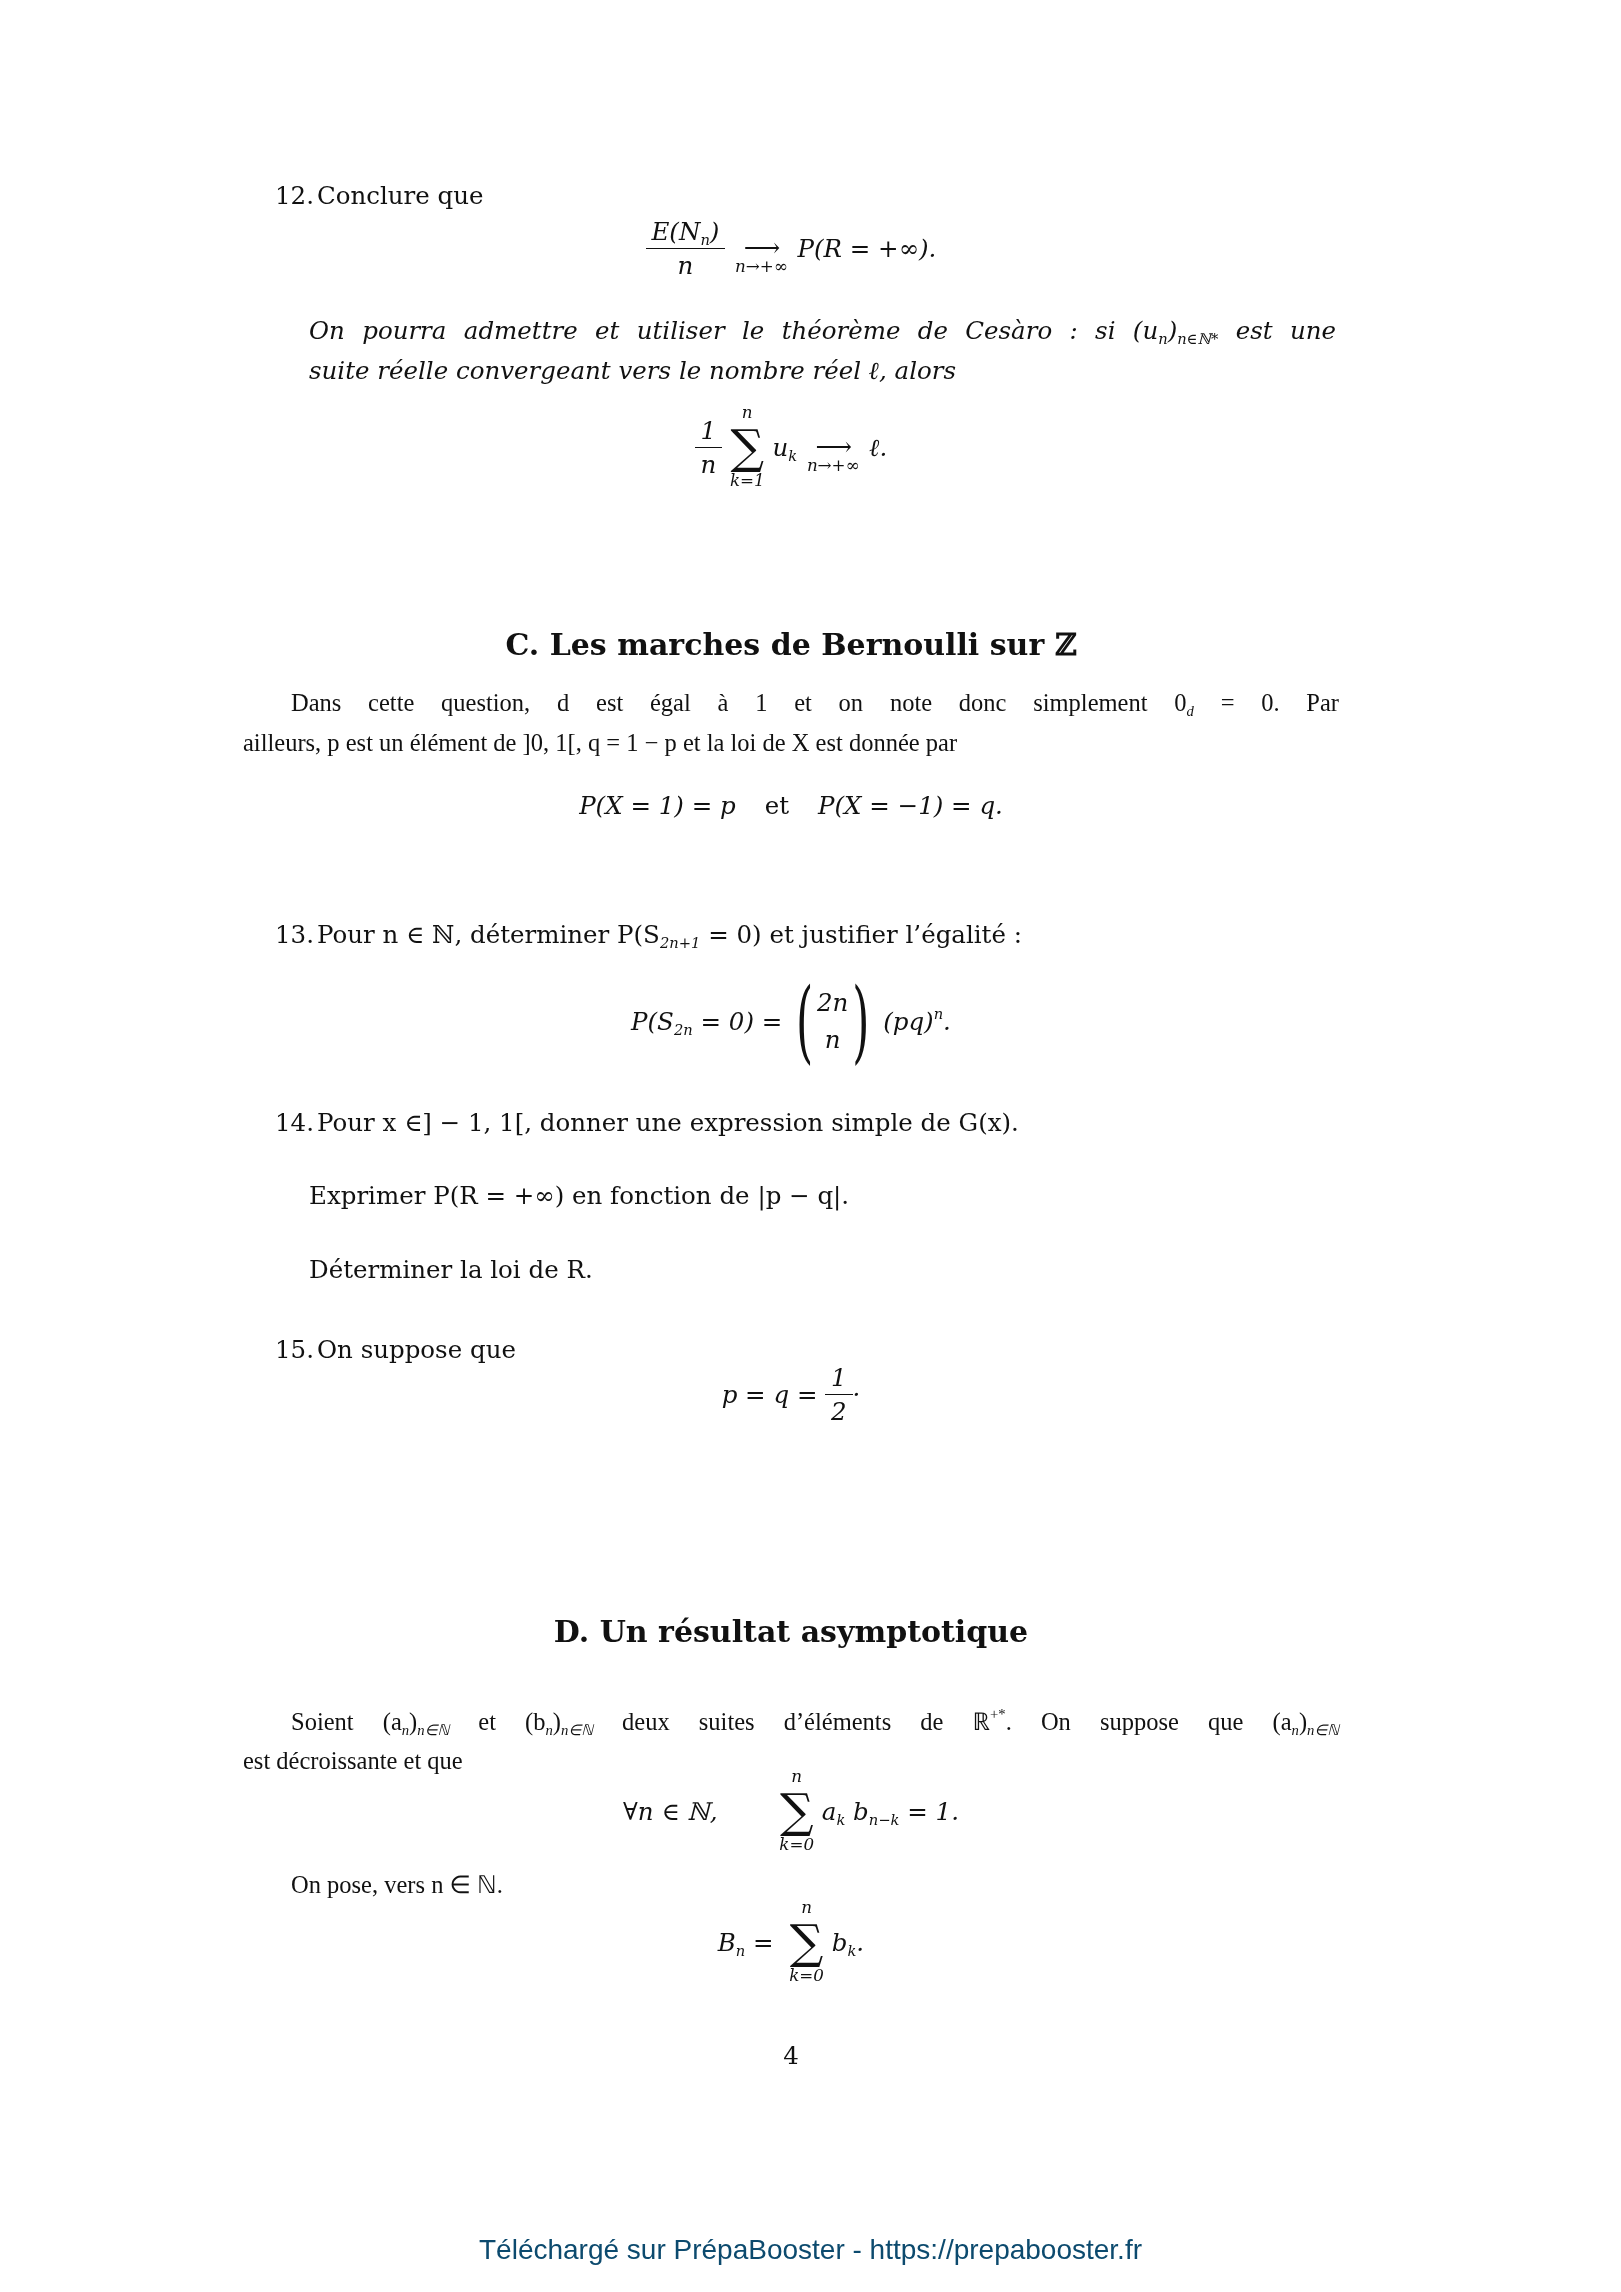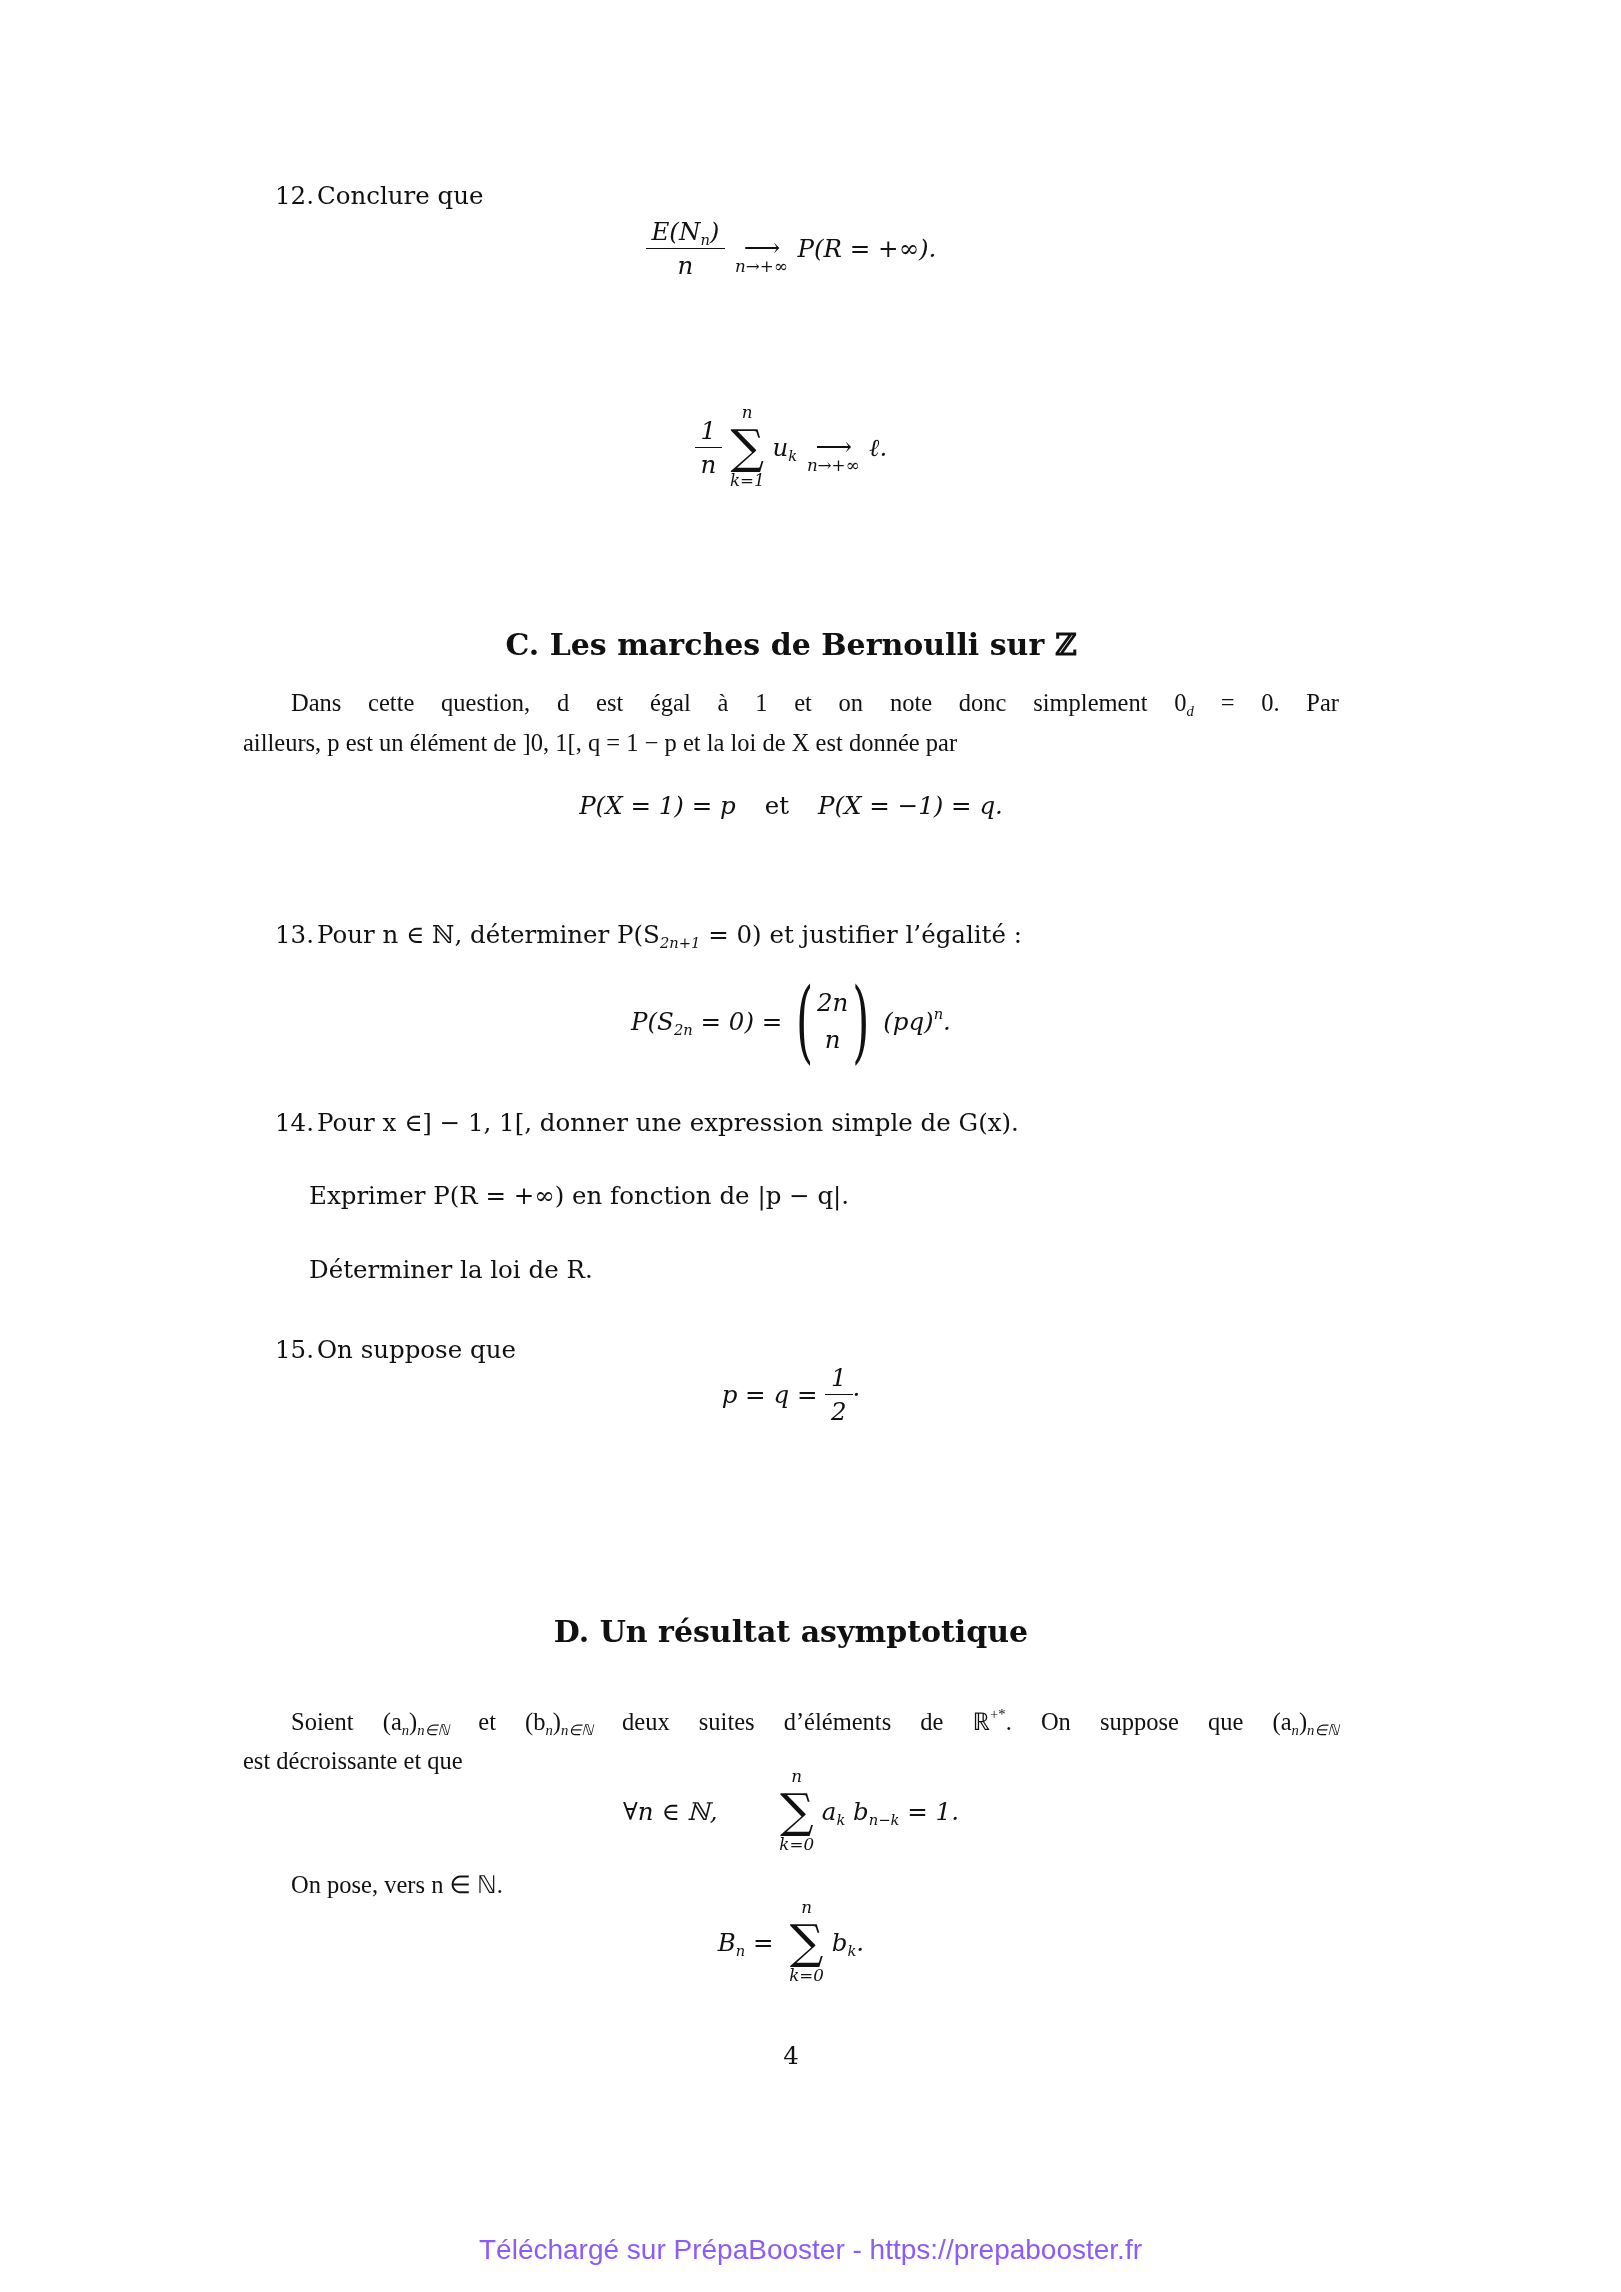--- a/index.html
+++ b/index.html
@@ -73,6 +73,12 @@
     </div>
   </div>
 
+  <div class="abs hang noteblk" style="top:311px;">
+    <div class="jline">
+      <span>On pourra admettre et utiliser le théorème de Cesàro : si (u</span><sub>n</sub><span>)</span><sub>n∈ℕ*</sub><span> est une</span>
+    </div>
+    <div class="lline">suite réelle convergeant vers le nombre réel ℓ, alors</div>
+  </div>
 
   <div class="abs dmath" style="top:396px;height:102px;">
     <div class="mrow">

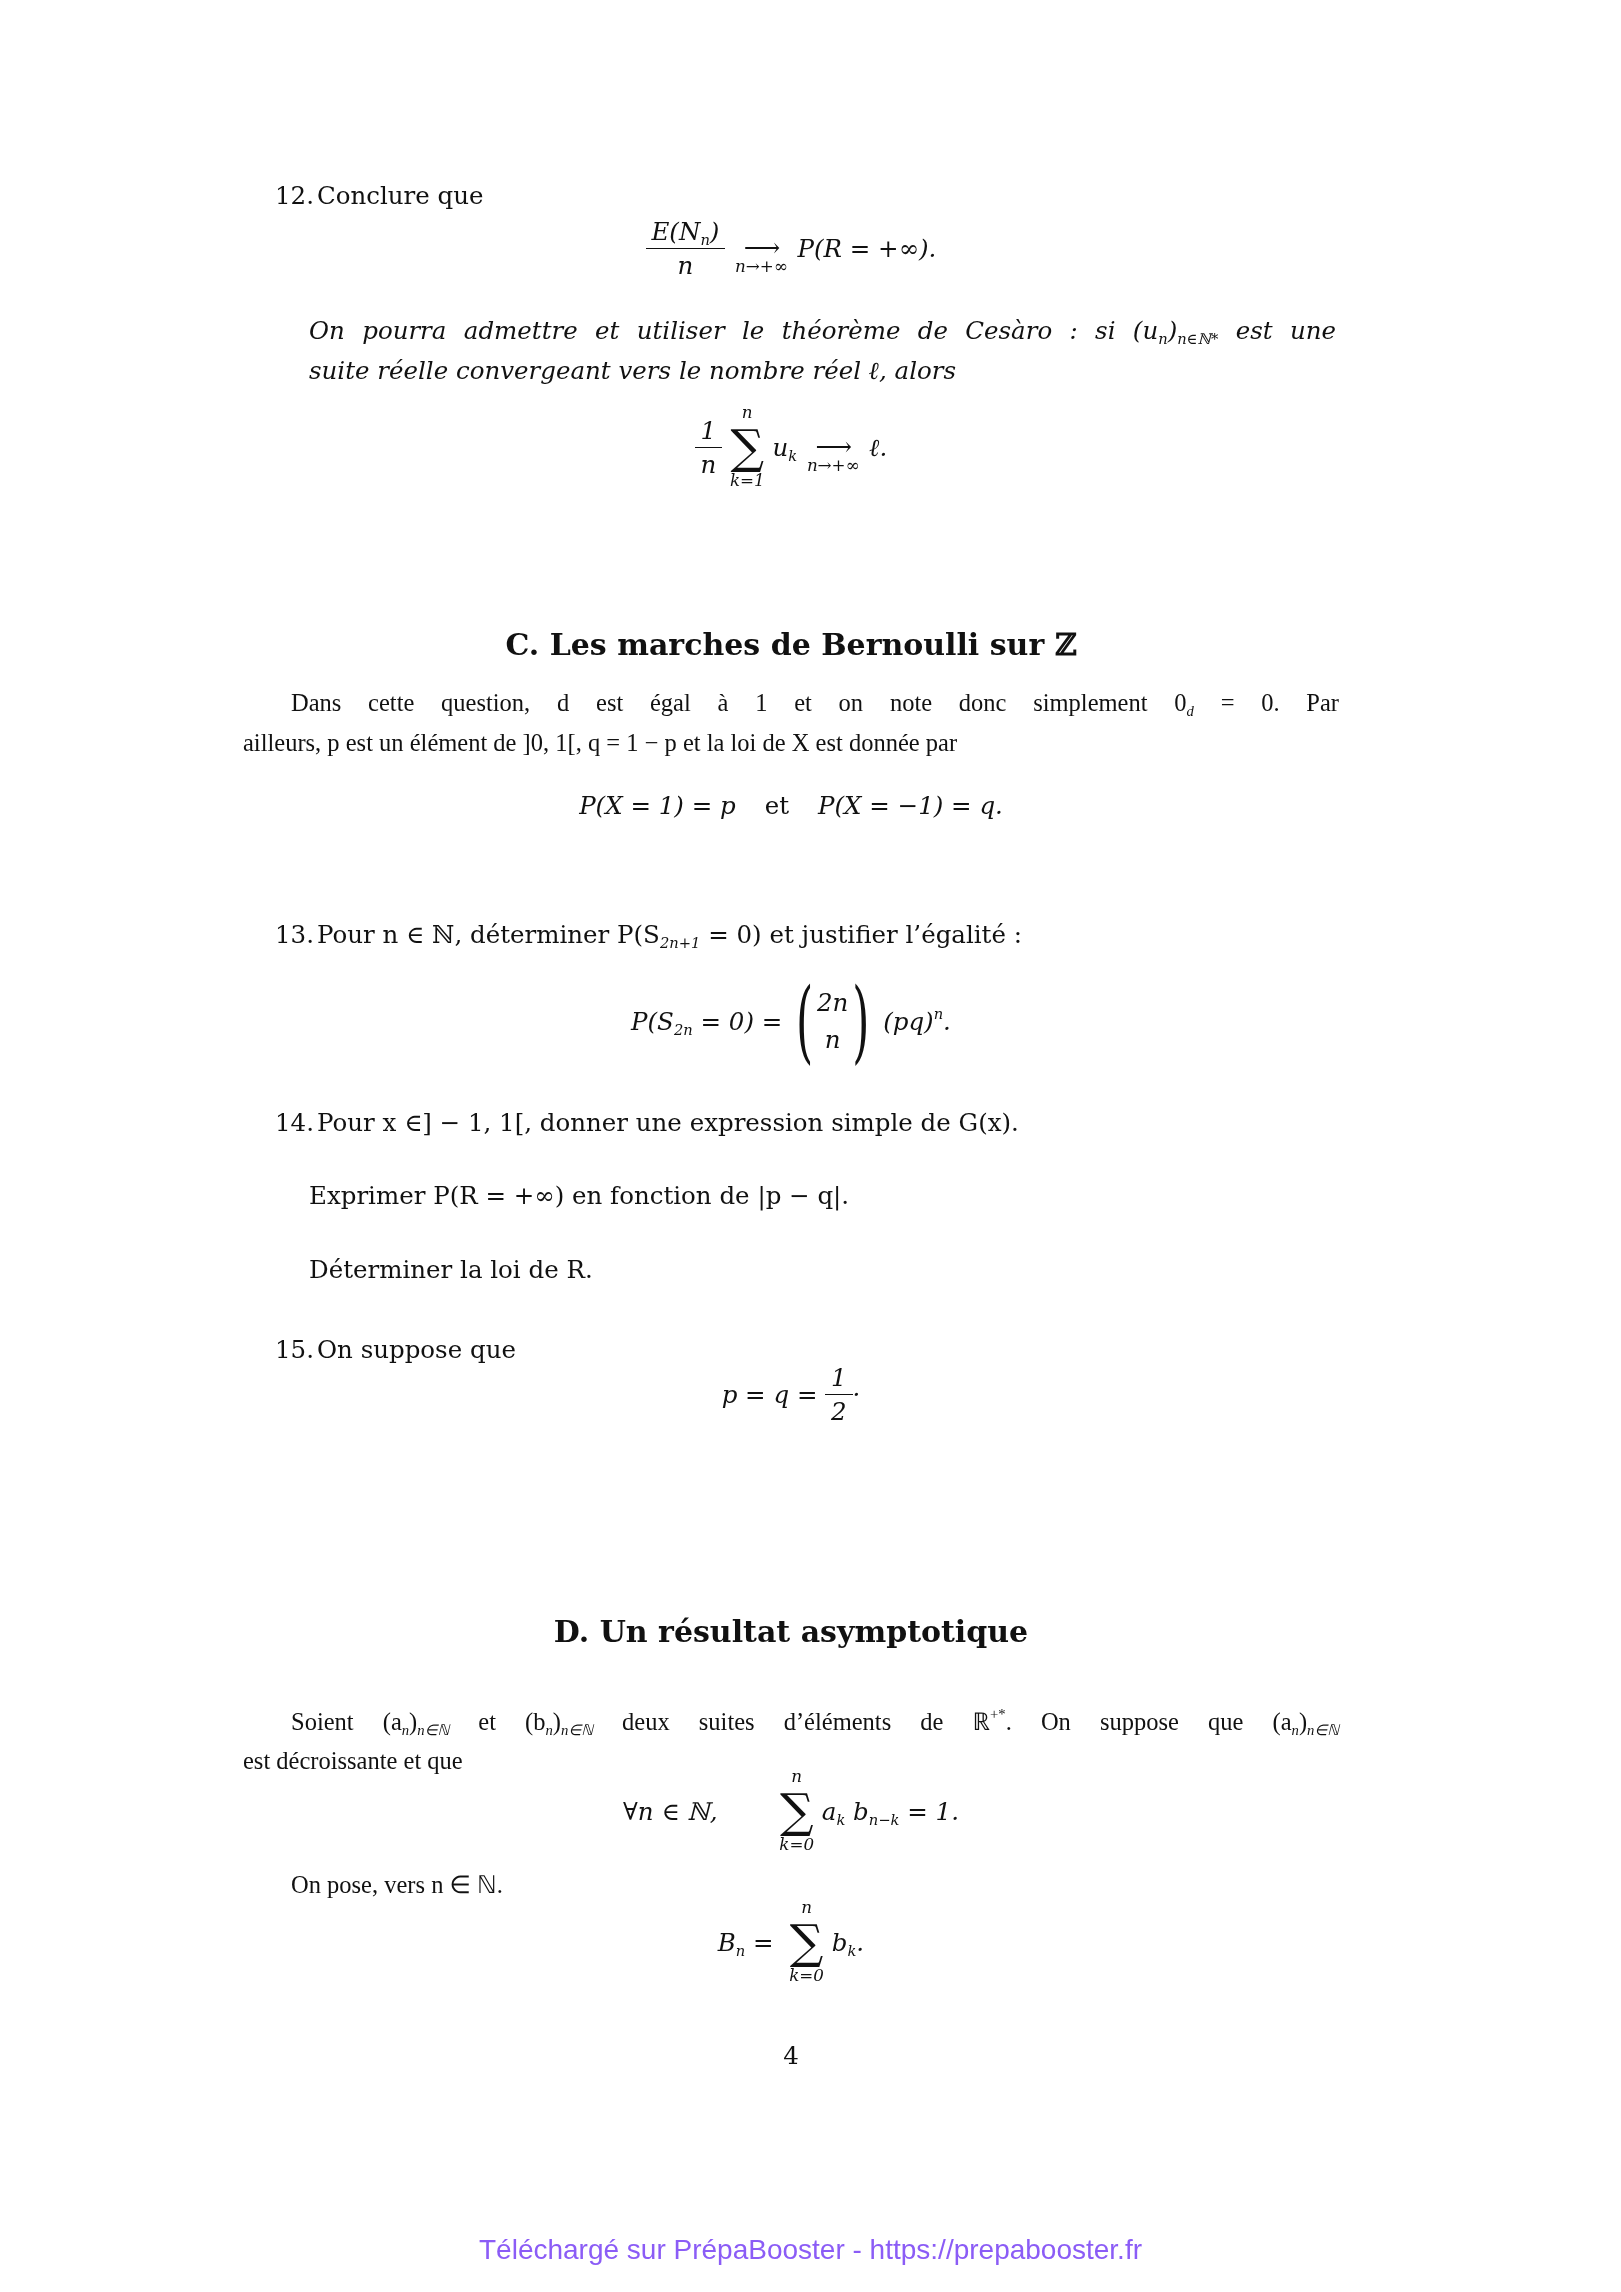--- a/index.html
+++ b/index.html
@@ -48,7 +48,7 @@
   .qgap{display:inline-block;width:54px;}
   .pageno{left:243px;width:1096px;text-align:center;line-height:29px;}
   .footer{left:0;width:1621px;text-align:center;
-    font-family:"Liberation Sans","DejaVu Sans",sans-serif;font-size:28px;line-height:33px;color:#8b5cf6;}
+    font-family:"Liberation Sans","DejaVu Sans",sans-serif;font-size:28px;line-height:33px;color:#0c4a6e;}
 </style>
 </head>
 <body>

